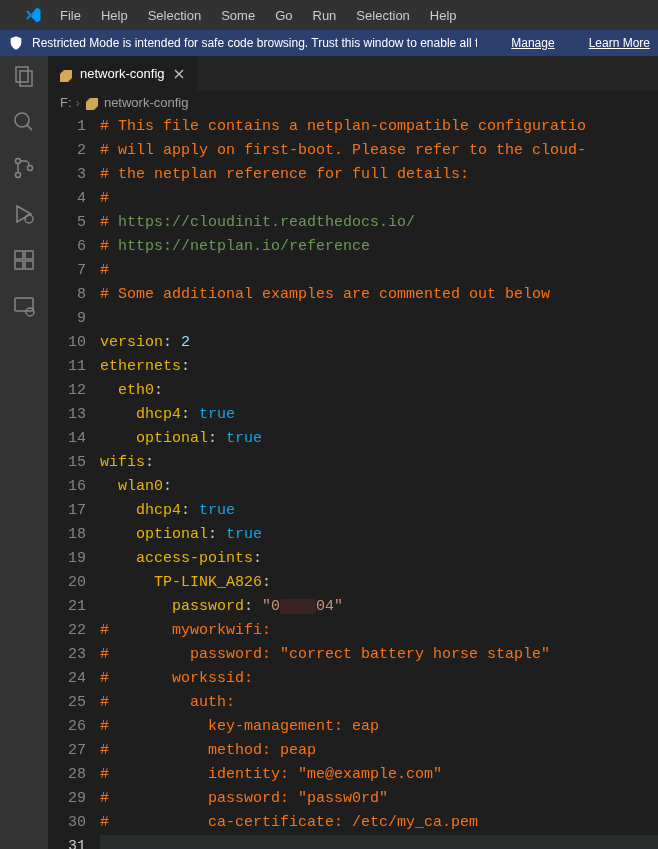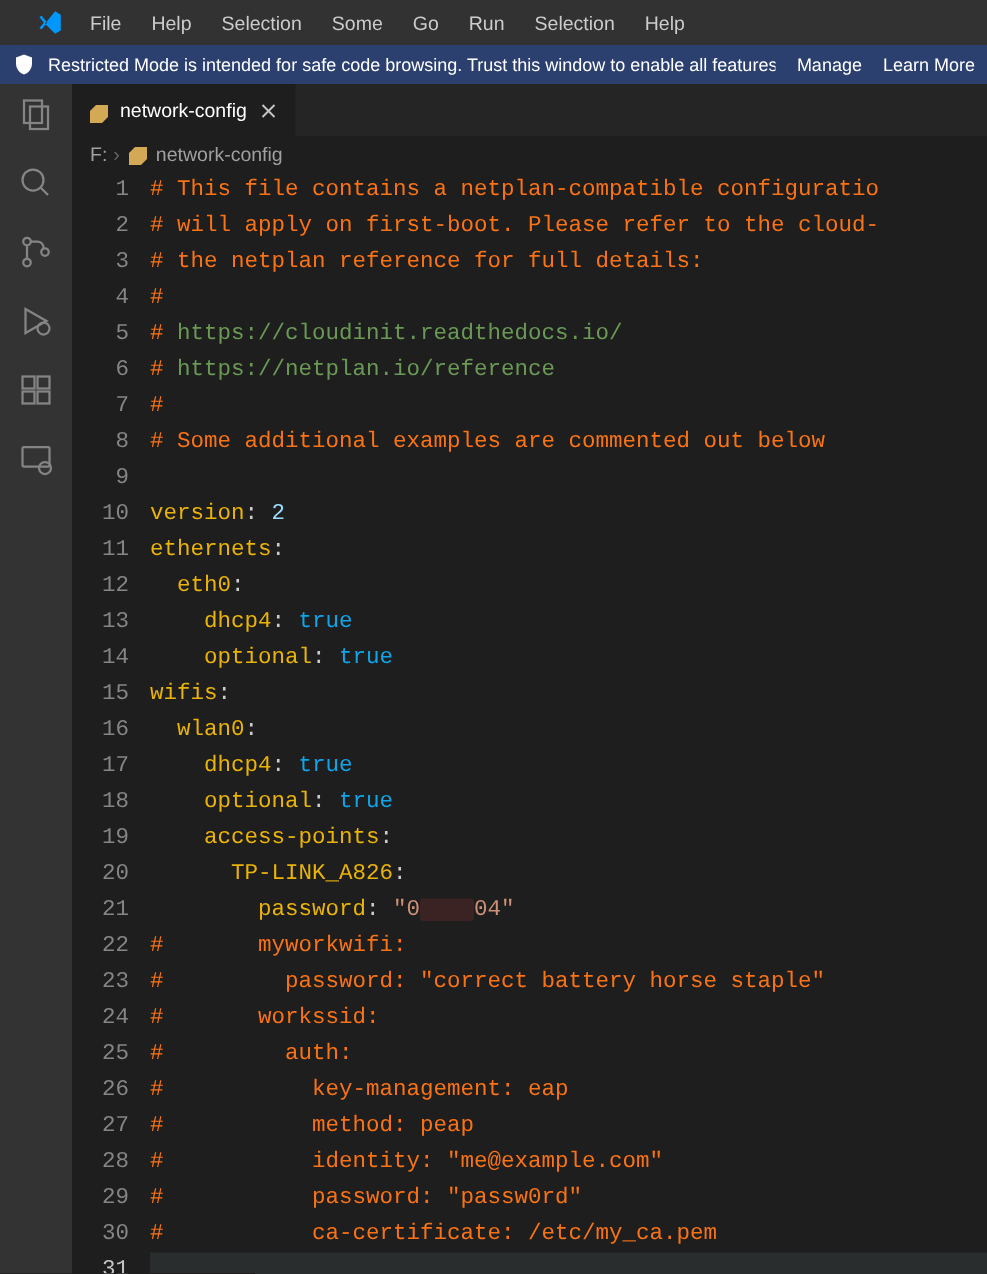--- a/index.html
+++ b/index.html
@@ -43,7 +43,7 @@
     }
     .restricted-bar .shield { width: 16px; height: 16px; }
     .restricted-bar .msg { flex: 1; white-space: nowrap; overflow: hidden; }
-    .restricted-bar .link { cursor: pointer; margin-left: 6px; }
+    .restricted-bar .link { text-decoration: underline; cursor: pointer; margin-left: 26px; }
     .main { display: flex; height: calc(100% - 56px); }
     .activity-bar {
       width: 48px;

